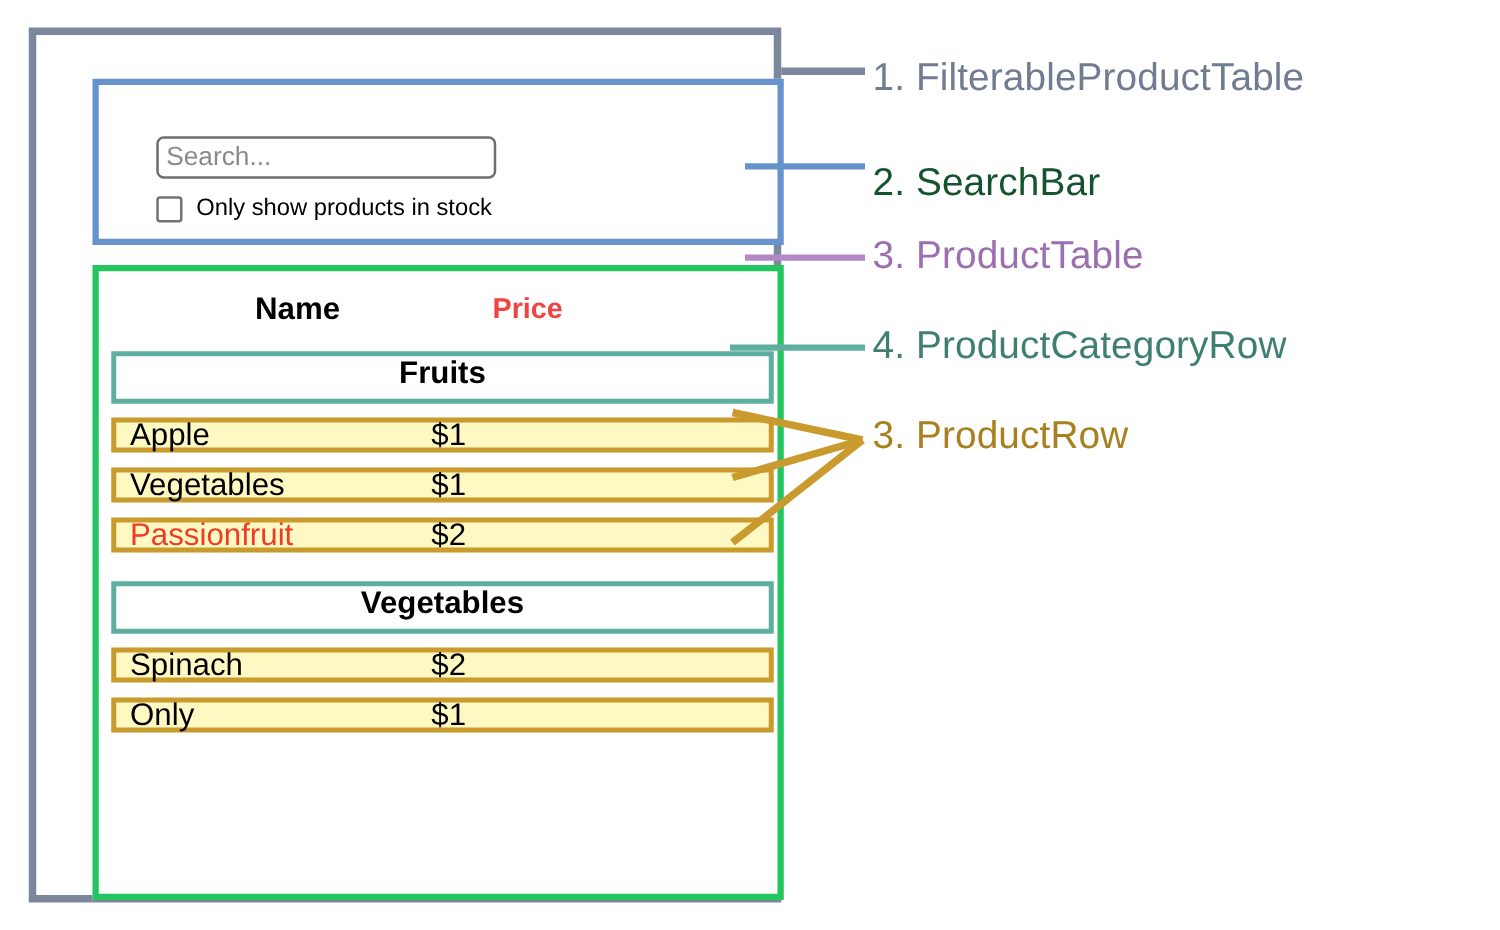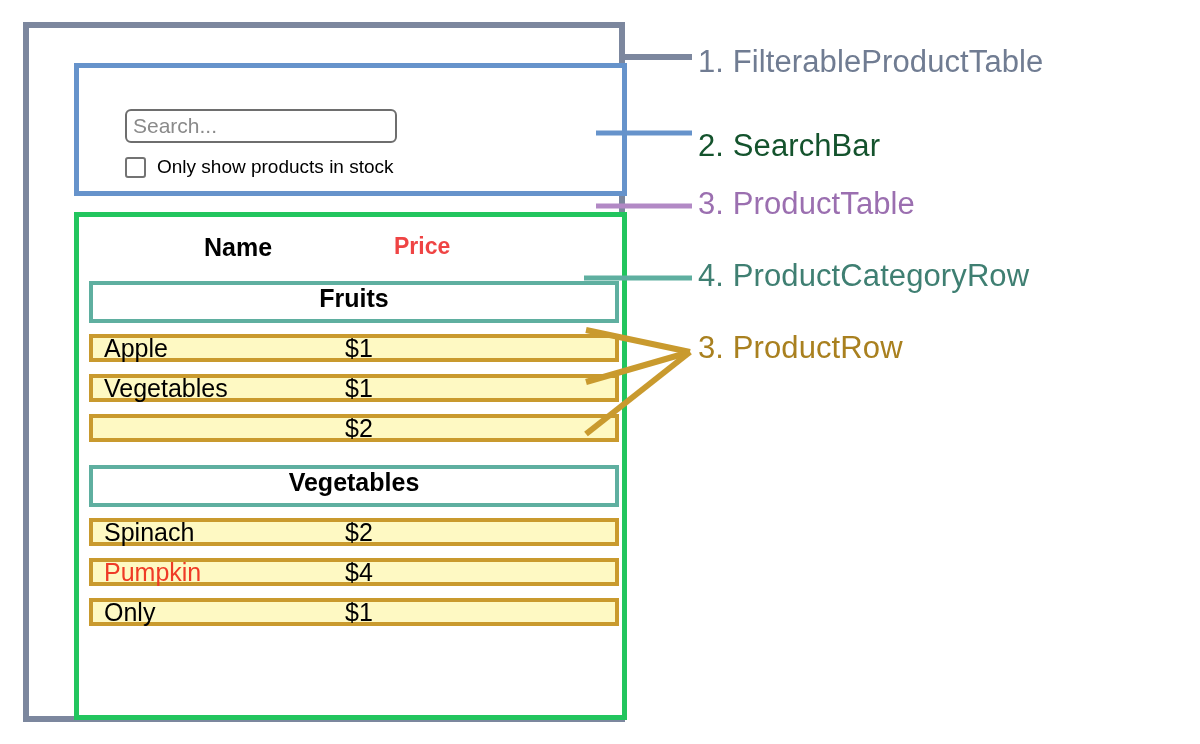--- a/index.html
+++ b/index.html
@@ -244,6 +244,7 @@
         </div>
 
         <div class="prod-row">
+          <span class="p-name out-of-stock">Passionfruit</span>
           <span class="p-price">$2</span>
         </div>
 

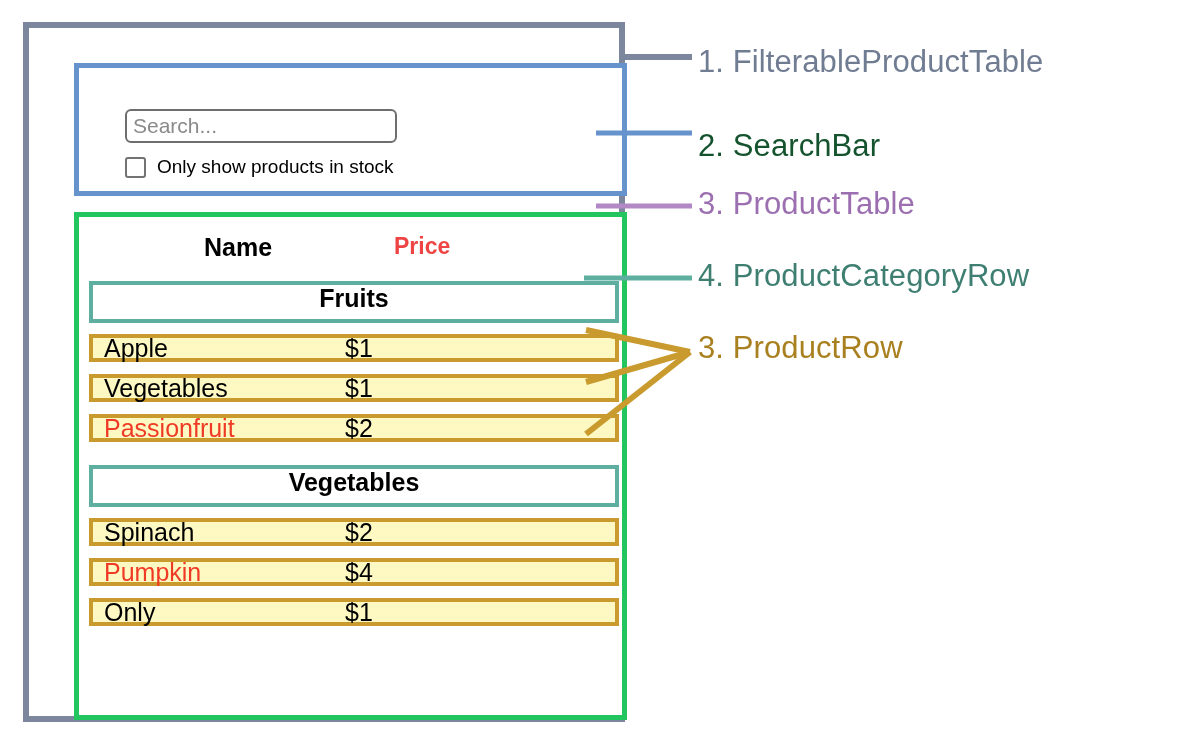--- a/index.html
+++ b/index.html
@@ -259,10 +259,6 @@
           <span class="p-price">$2</span>
         </div>
 
-        <div class="prod-row">
-          <span class="p-name out-of-stock">Pumpkin</span>
-          <span class="p-price">$4</span>
-        </div>
 
         <div class="prod-row">
           <span class="p-name">Only</span>

